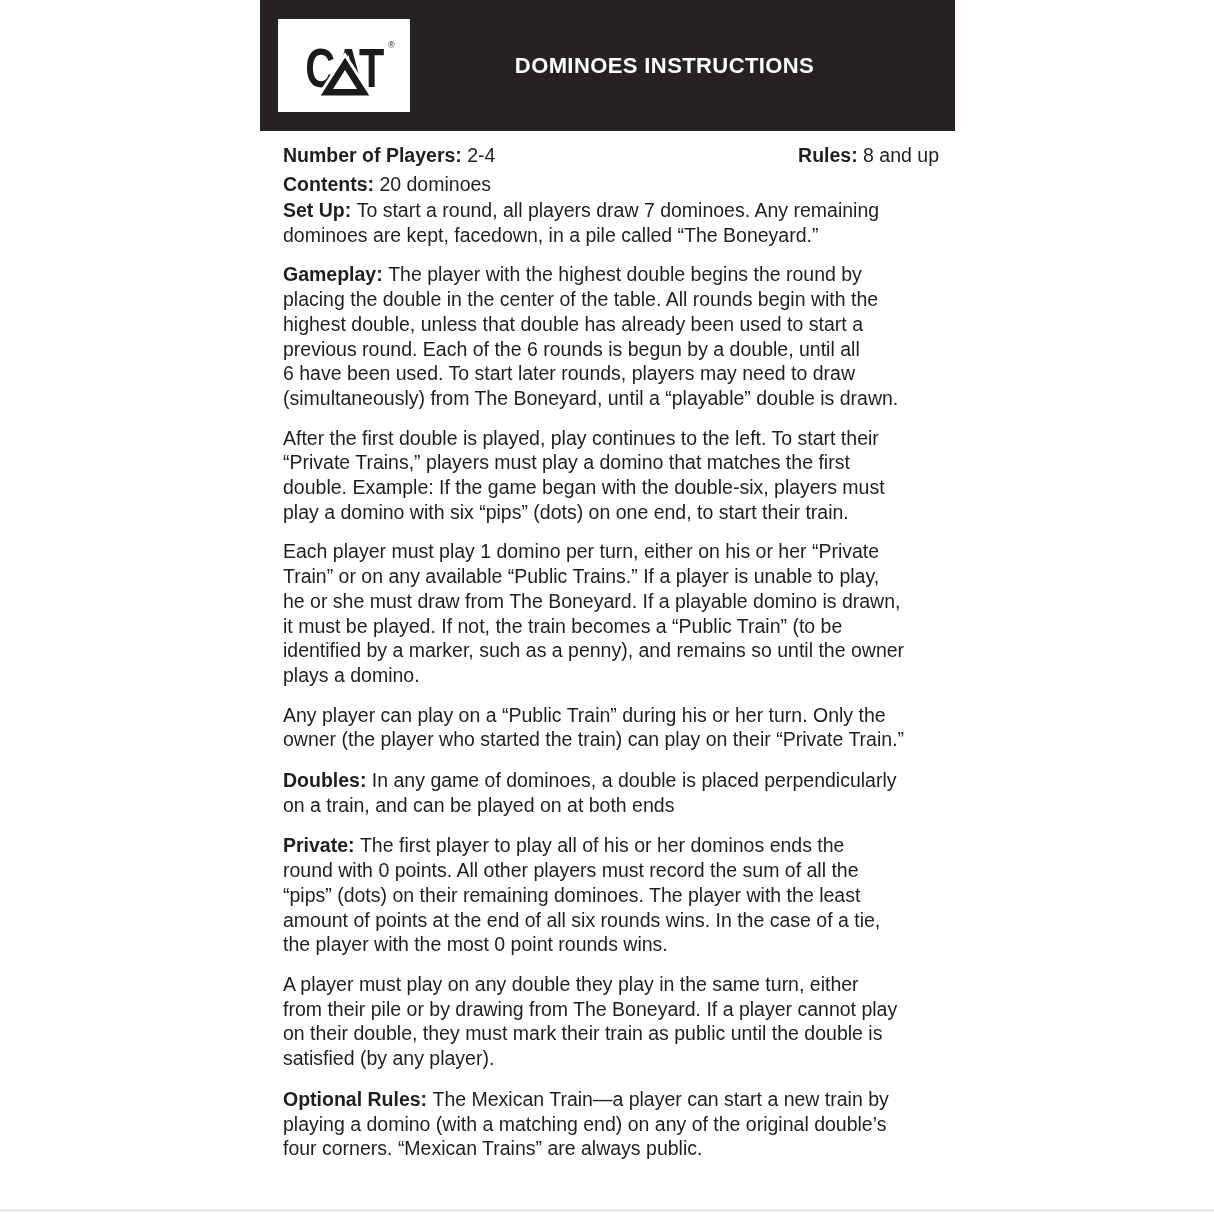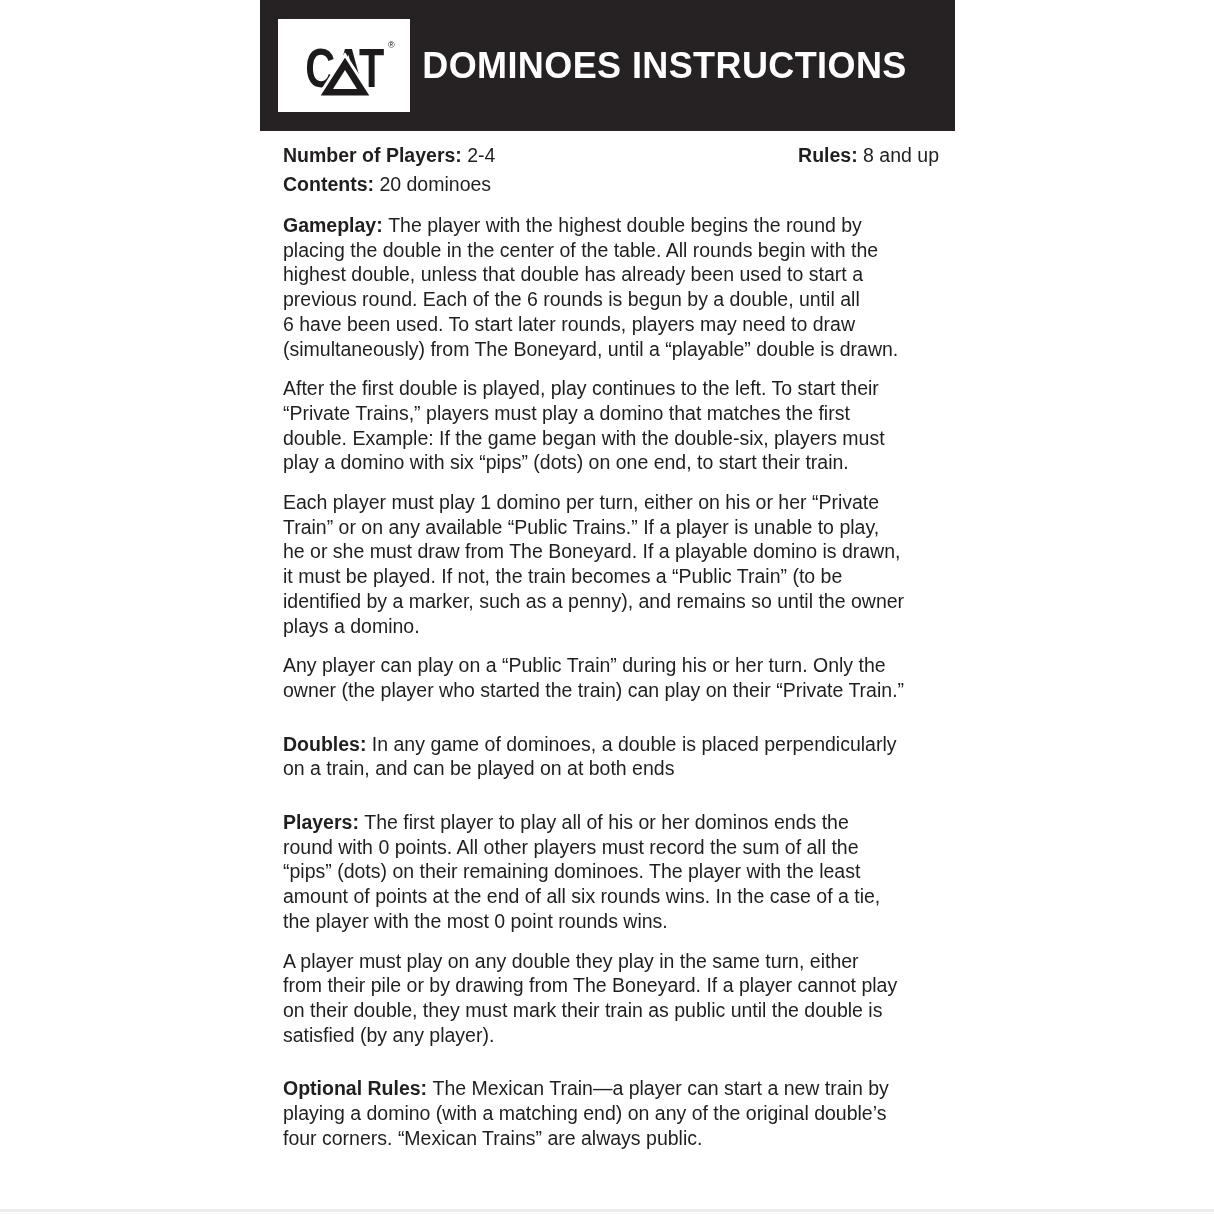--- a/index.html
+++ b/index.html
@@ -37,7 +37,7 @@
     padding-right: 36px;
     color: #ffffff;
     font-weight: bold;
-    font-size: 36px;
+    font-size: 22px;
     letter-spacing: 0.4px;
     white-space: nowrap;
   }

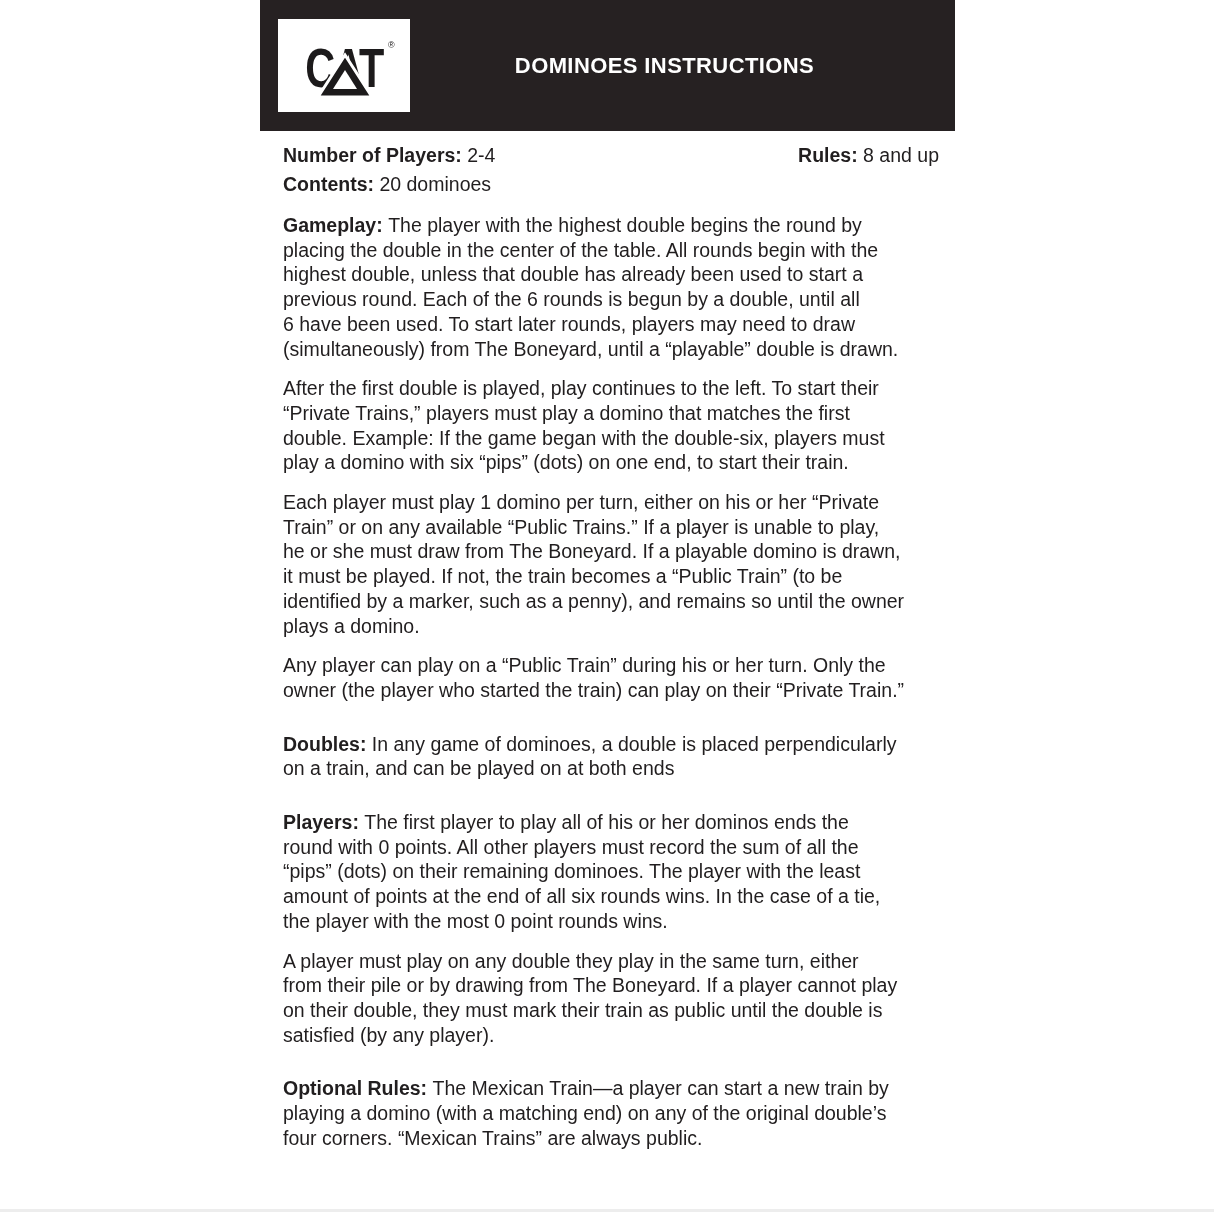--- a/index.html
+++ b/index.html
@@ -56,7 +56,7 @@
     line-height: 28.5px;
   }
   .meta-row b, .para b { font-weight: bold; }
-  .meta-block { margin-bottom: 15px; }
+  .meta-block { }
   .para { margin: 0 0 15px 0; }
   .para.gap { margin-top: 29px; }
 

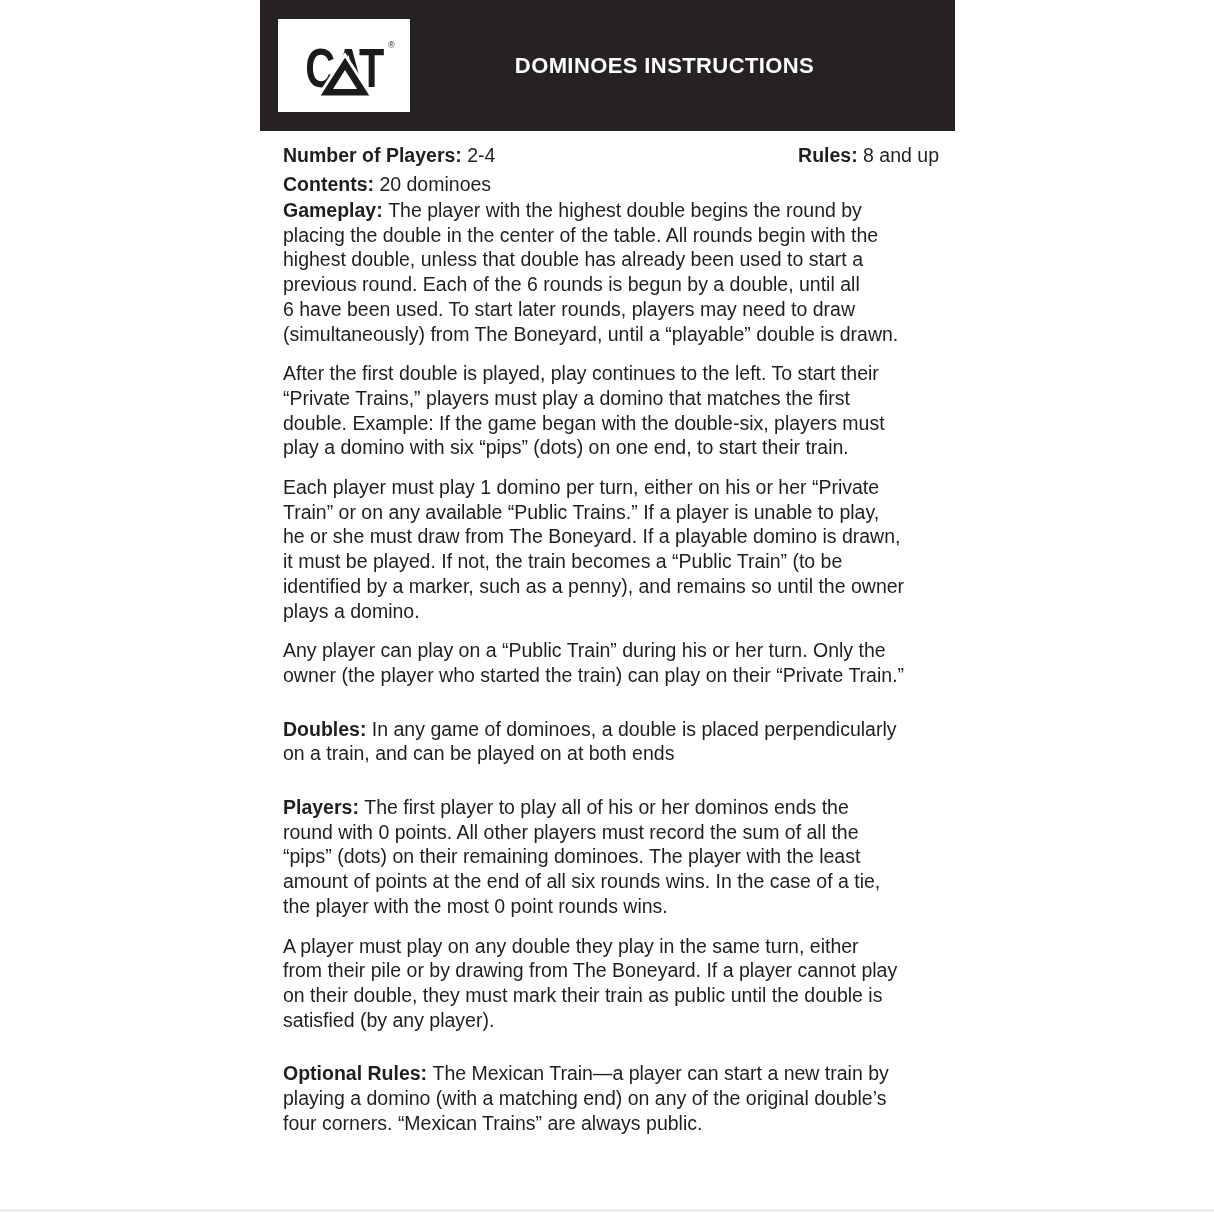--- a/index.html
+++ b/index.html
@@ -95,6 +95,7 @@
     </div>
   </div>
   <div>
+      <p class="para"><b>Set Up: </b>To start a round, all players draw 7 dominoes. Any remaining<br>dominoes are kept, facedown, in a pile called “The Boneyard.”</p>
       <p class="para"><b>Gameplay: </b>The player with the highest double begins the round by<br>placing the double in the center of the table. All rounds begin with the<br>highest double, unless that double has already been used to start a<br>previous round. Each of the 6 rounds is begun by a double, until all<br>6 have been used. To start later rounds, players may need to draw<br>(simultaneously) from The Boneyard, until a “playable” double is drawn.</p>
       <p class="para">After the first double is played, play continues to the left. To start their<br>“Private Trains,” players must play a domino that matches the first<br>double. Example: If the game began with the double-six, players must<br>play a domino with six “pips” (dots) on one end, to start their train.</p>
       <p class="para">Each player must play 1 domino per turn, either on his or her “Private<br>Train” or on any available “Public Trains.” If a player is unable to play,<br>he or she must draw from The Boneyard. If a playable domino is drawn,<br>it must be played. If not, the train becomes a “Public Train” (to be<br>identified by a marker, such as a penny), and remains so until the owner<br>plays a domino.</p>

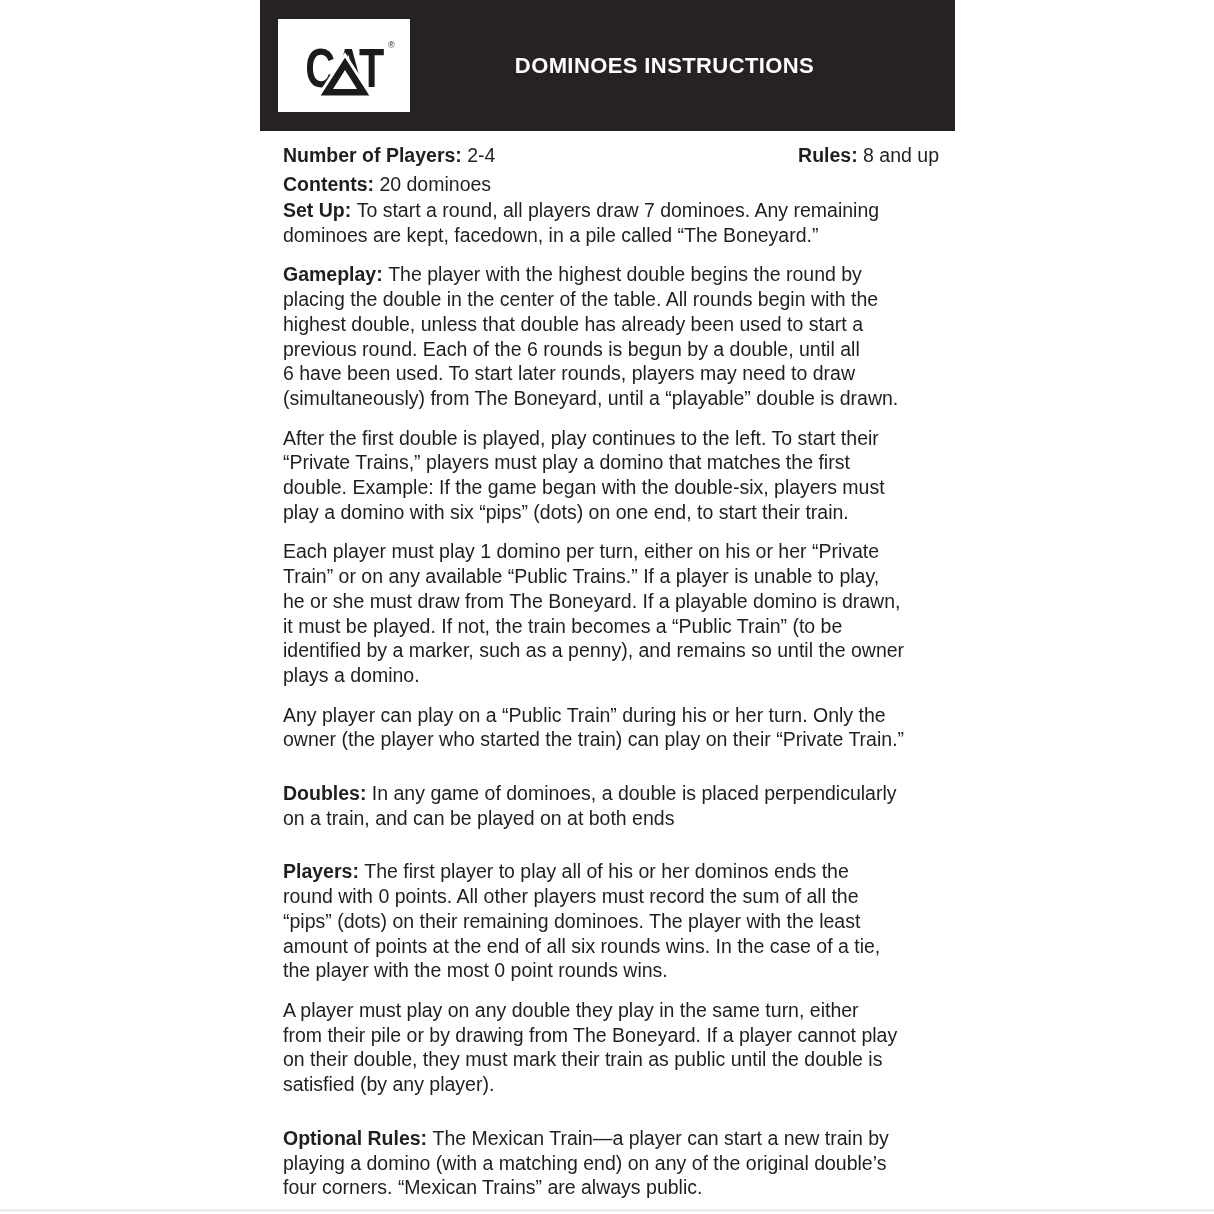--- a/index.html
+++ b/index.html
@@ -58,7 +58,7 @@
   .meta-row b, .para b { font-weight: bold; }
   .meta-block { }
   .para { margin: 0 0 15px 0; }
-  .para.gap { margin-top: 29px; }
+  .para.gap { margin-top: 16px; }
 
   .bottom-line {
     position: absolute;

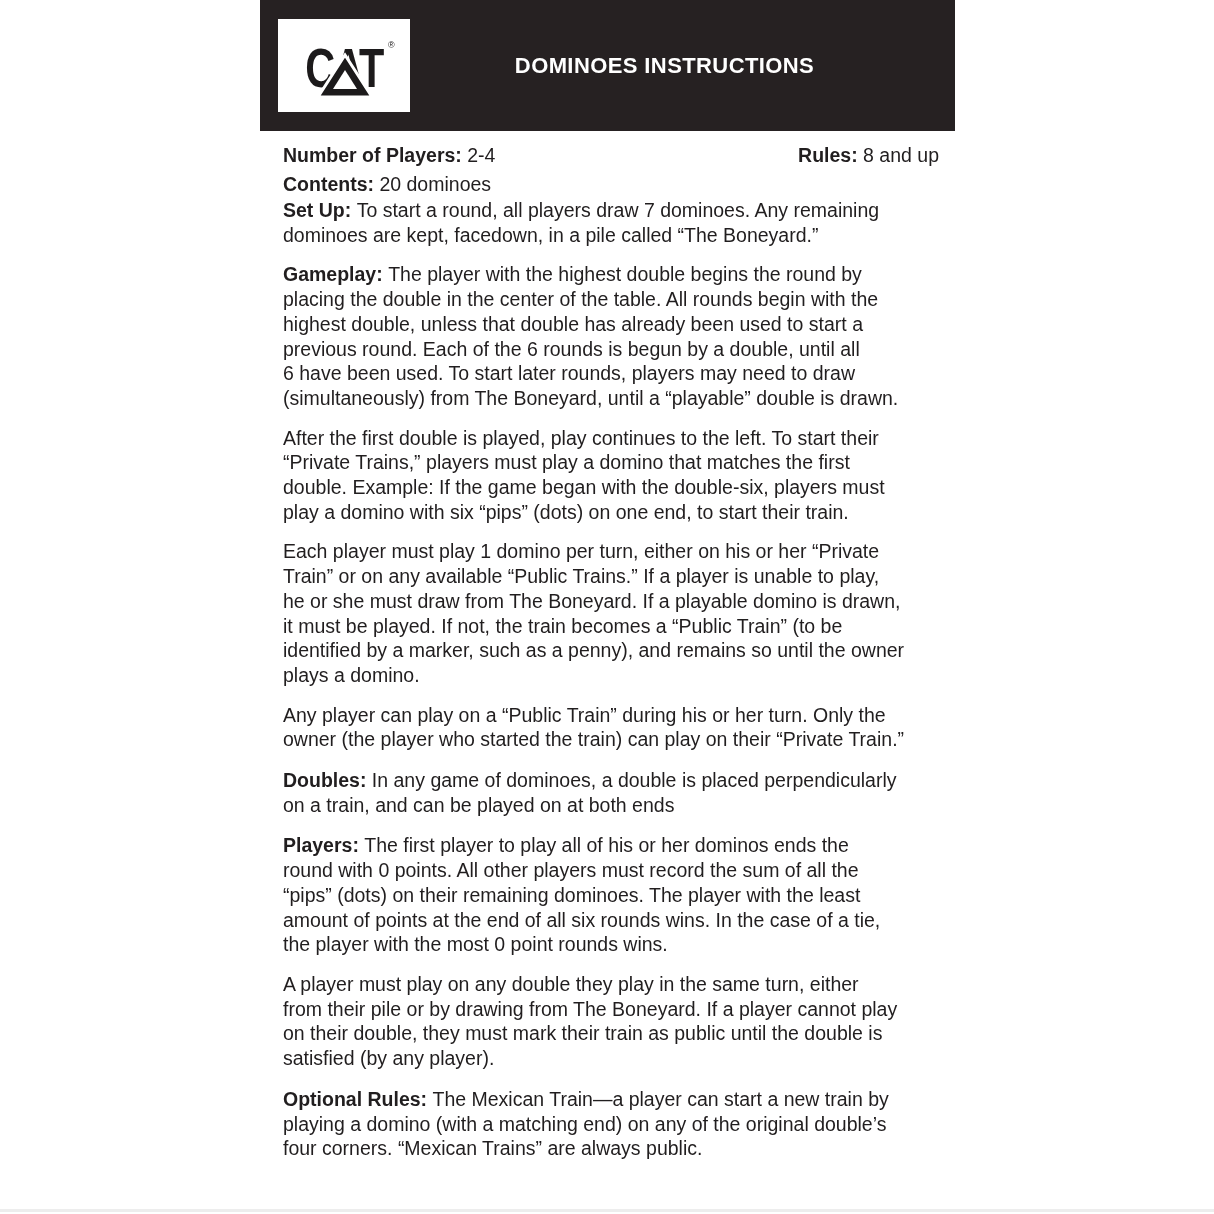--- a/index.html
+++ b/index.html
@@ -101,7 +101,7 @@
       <p class="para">Each player must play 1 domino per turn, either on his or her “Private<br>Train” or on any available “Public Trains.” If a player is unable to play,<br>he or she must draw from The Boneyard. If a playable domino is drawn,<br>it must be played. If not, the train becomes a “Public Train” (to be<br>identified by a marker, such as a penny), and remains so until the owner<br>plays a domino.</p>
       <p class="para">Any player can play on a “Public Train” during his or her turn. Only the<br>owner (the player who started the train) can play on their “Private Train.”</p>
       <p class="para gap"><b>Doubles: </b>In any game of dominoes, a double is placed perpendicularly<br>on a train, and can be played on at both ends</p>
-      <p class="para gap"><b>Players: </b>The first player to play all of his or her dominos ends the<br>round with 0 points. All other players must record the sum of all the<br>“pips” (dots) on their remaining dominoes. The player with the least<br>amount of points at the end of all six rounds wins. In the case of a tie,<br>the player with the most 0 point rounds wins.</p>
+      <p class="para gap"><b>Private: </b>The first player to play all of his or her dominos ends the<br>round with 0 points. All other players must record the sum of all the<br>“pips” (dots) on their remaining dominoes. The player with the least<br>amount of points at the end of all six rounds wins. In the case of a tie,<br>the player with the most 0 point rounds wins.</p>
       <p class="para">A player must play on any double they play in the same turn, either<br>from their pile or by drawing from The Boneyard. If a player cannot play<br>on their double, they must mark their train as public until the double is<br>satisfied (by any player).</p>
       <p class="para gap"><b>Optional Rules: </b>The Mexican Train—a player can start a new train by<br>playing a domino (with a matching end) on any of the original double’s<br>four corners. “Mexican Trains” are always public.</p>
     </div>

